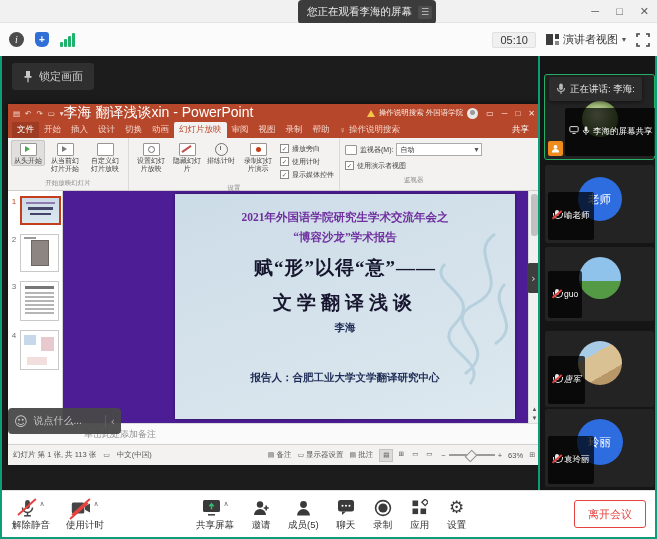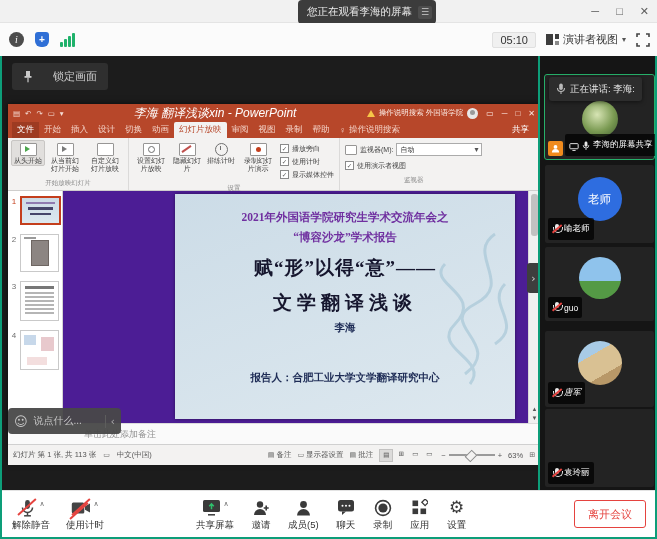--- a/index.html
+++ b/index.html
@@ -36,7 +36,7 @@
   
   .main{position:absolute;left:0;top:56px;width:657px;height:434px;background:#1c1c1c;}
   .lock-btn{position:absolute;left:12px;top:7px;height:27px;background:#2f2f2f;border-radius:3px;
-            display:flex;align-items:center;gap:20px;padding:0 11px;color:#cfcfcf;font-size:11px;cursor:pointer;}
+            display:flex;align-items:center;gap:6px;padding:0 11px;color:#cfcfcf;font-size:11px;cursor:pointer;}
 
   
   .ppt{position:absolute;left:8px;top:48px;width:532px;height:358px;background:#f3f2f1;box-shadow:0 0 6px rgba(0,0,0,.6);}

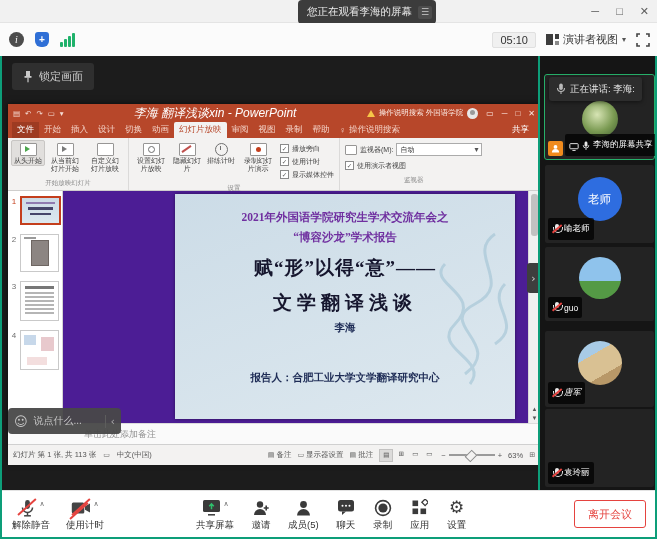--- a/index.html
+++ b/index.html
@@ -42,7 +42,7 @@
   .ppt{position:absolute;left:8px;top:48px;width:532px;height:358px;background:#f3f2f1;box-shadow:0 0 6px rgba(0,0,0,.6);}
   .ppt-title{height:18px;background:#b7472a;display:flex;align-items:center;color:#fff;font-size:8px;padding:0 5px;}
   .qat{display:flex;gap:5px;font-size:7.5px;color:#f6ded6;}
-  .ppt-title-text{flex:1;text-align:center;font-size:12px;color:#fff;font-style:italic;}
+  .ppt-title-text{flex:1;text-align:left;font-size:14px;color:#fff;}
   .ppt-account{display:flex;align-items:center;gap:4px;font-size:7.5px;color:#fbe9e2;}
   .warn-tri{width:0;height:0;border-left:4px solid transparent;border-right:4px solid transparent;border-bottom:7px solid #f7c648;}
   .ppt-avatar{width:11px;height:11px;border-radius:50%;background:#e8e8e8;position:relative;}

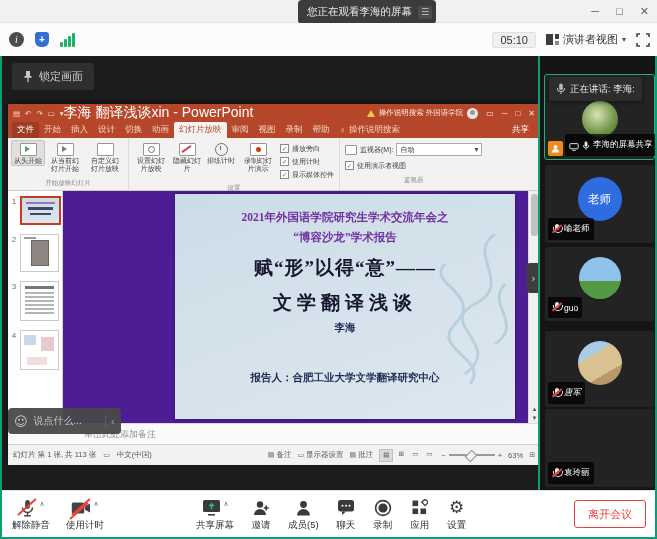--- a/index.html
+++ b/index.html
@@ -148,8 +148,8 @@
   .tile.speaking{outline:1.5px solid #27b06a;}
   .tile .av{position:absolute;left:50%;transform:translateX(-50%);border-radius:50%;}
   .av-txt{display:flex;align-items:center;justify-content:center;color:#fff;font-size:11.5px;background:#2e6de0;}
-  .label-chip{position:absolute;left:3px;bottom:3px;background:rgba(0,0,0,.72);border-radius:2px;display:flex;align-items:flex-end;
-              gap:3px;padding:5px 4px;color:#fff;font-size:8.5px;white-space:nowrap;}
+  .label-chip{position:absolute;left:3px;bottom:3px;background:rgba(0,0,0,.72);border-radius:2px;display:flex;align-items:flex-start;
+              gap:3px;padding:18px 4px;color:#fff;font-size:8.5px;white-space:nowrap;}
   .orange-badge{position:absolute;left:3px;bottom:3px;width:15px;height:15px;background:#f08b1d;border-radius:2px;
                 display:flex;align-items:center;justify-content:center;}
   .chip-right{left:20px;}

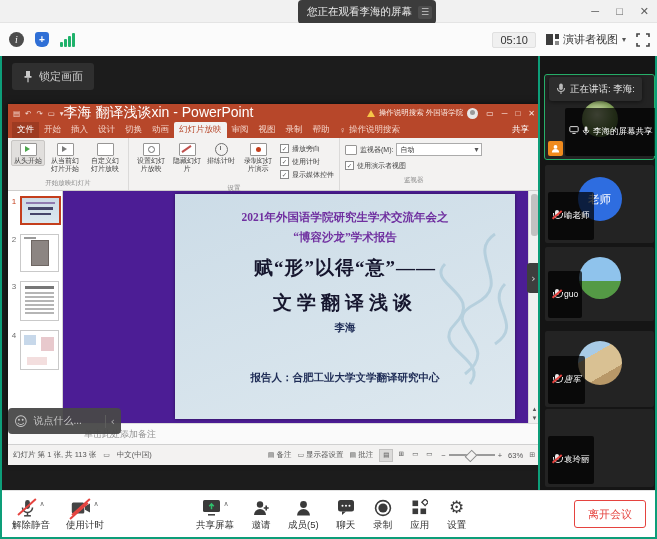--- a/index.html
+++ b/index.html
@@ -529,6 +529,7 @@
     </div>
 
     <div class="tile" style="top:353px;height:78px;">
+      <span class="av av-txt" style="top:10px;width:46px;height:46px;">玲丽</span>
       <span class="label-chip">
         <span class="micmute">
             <i></i>

